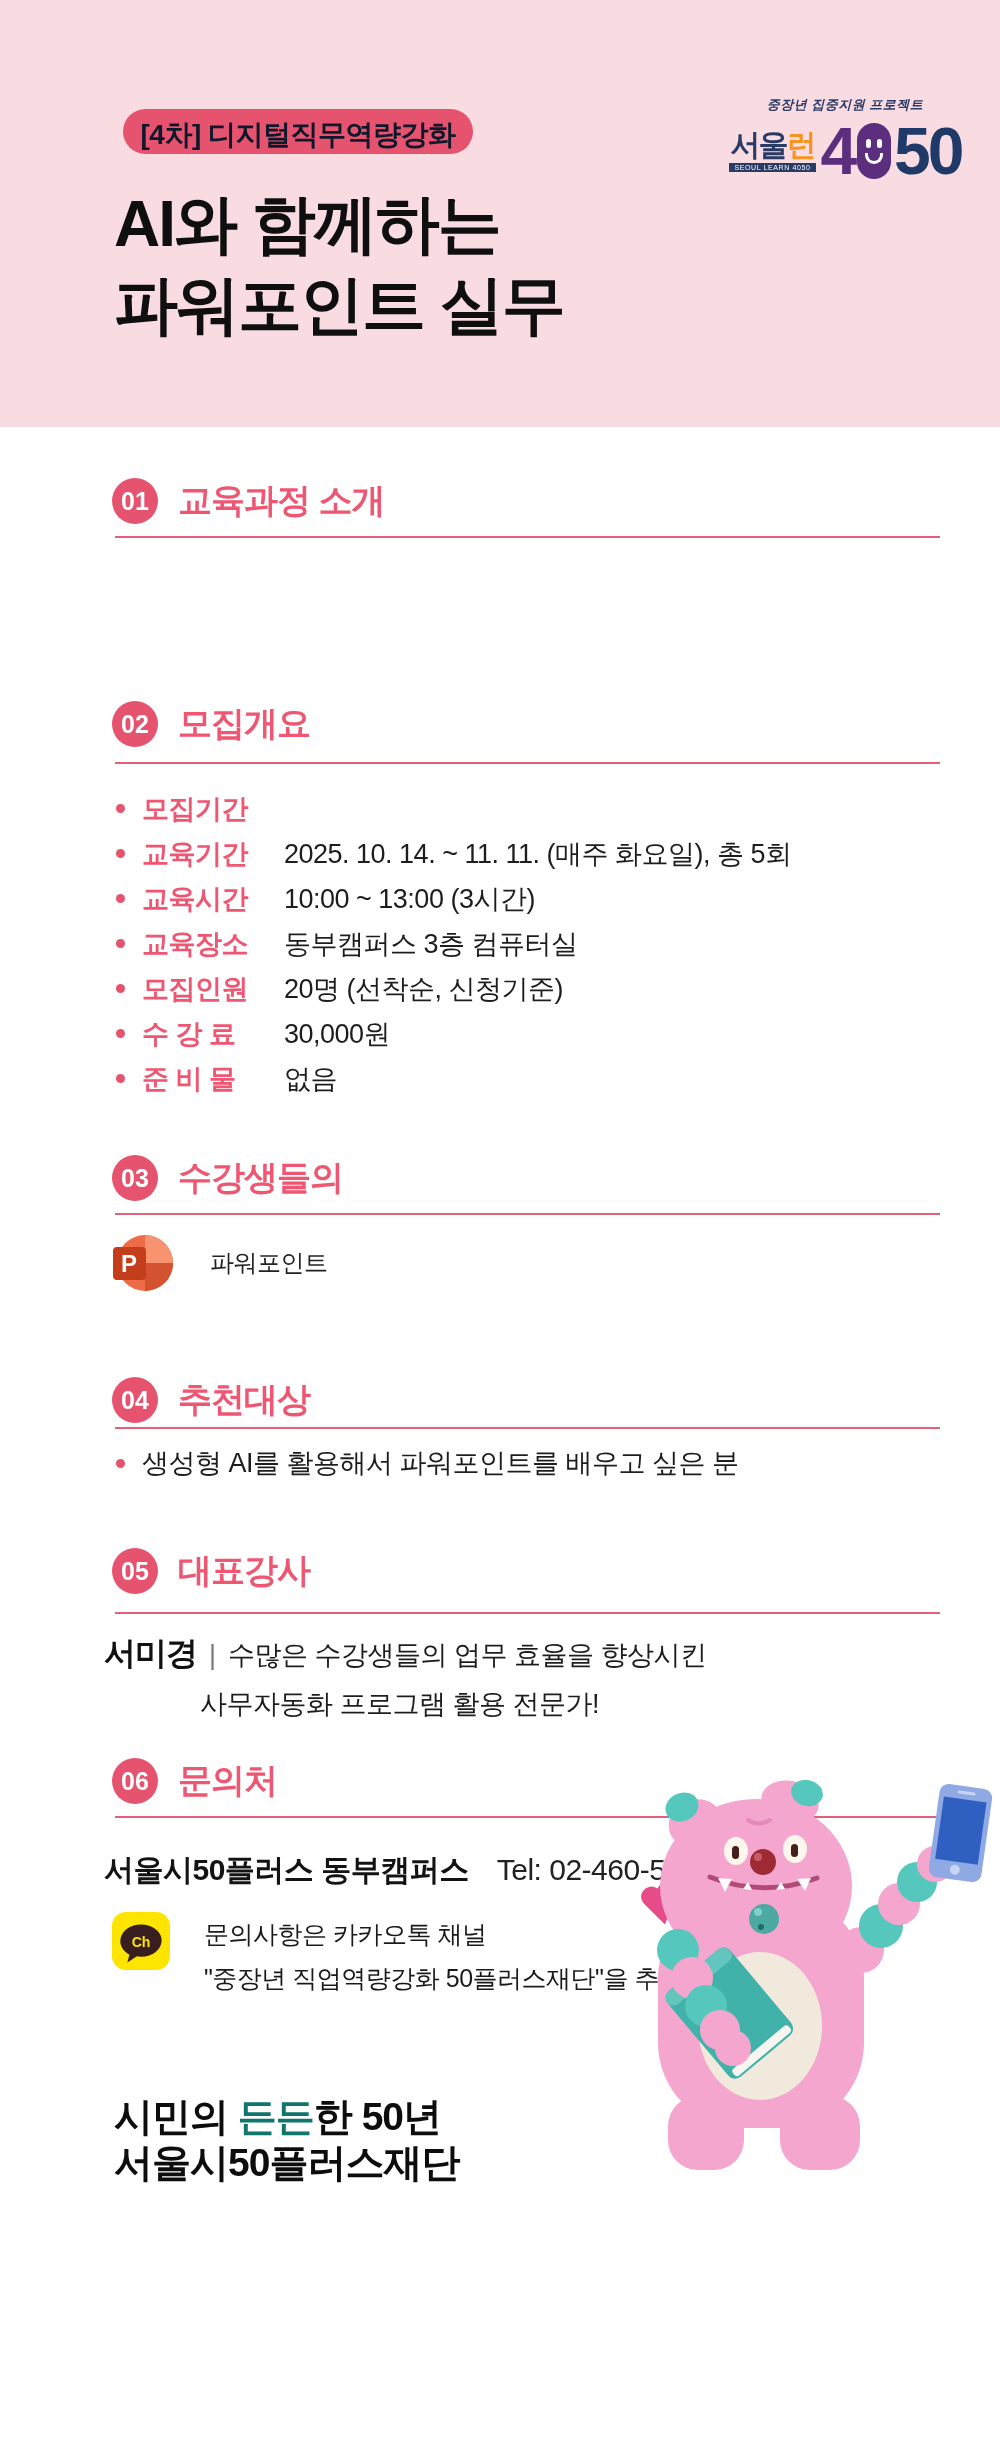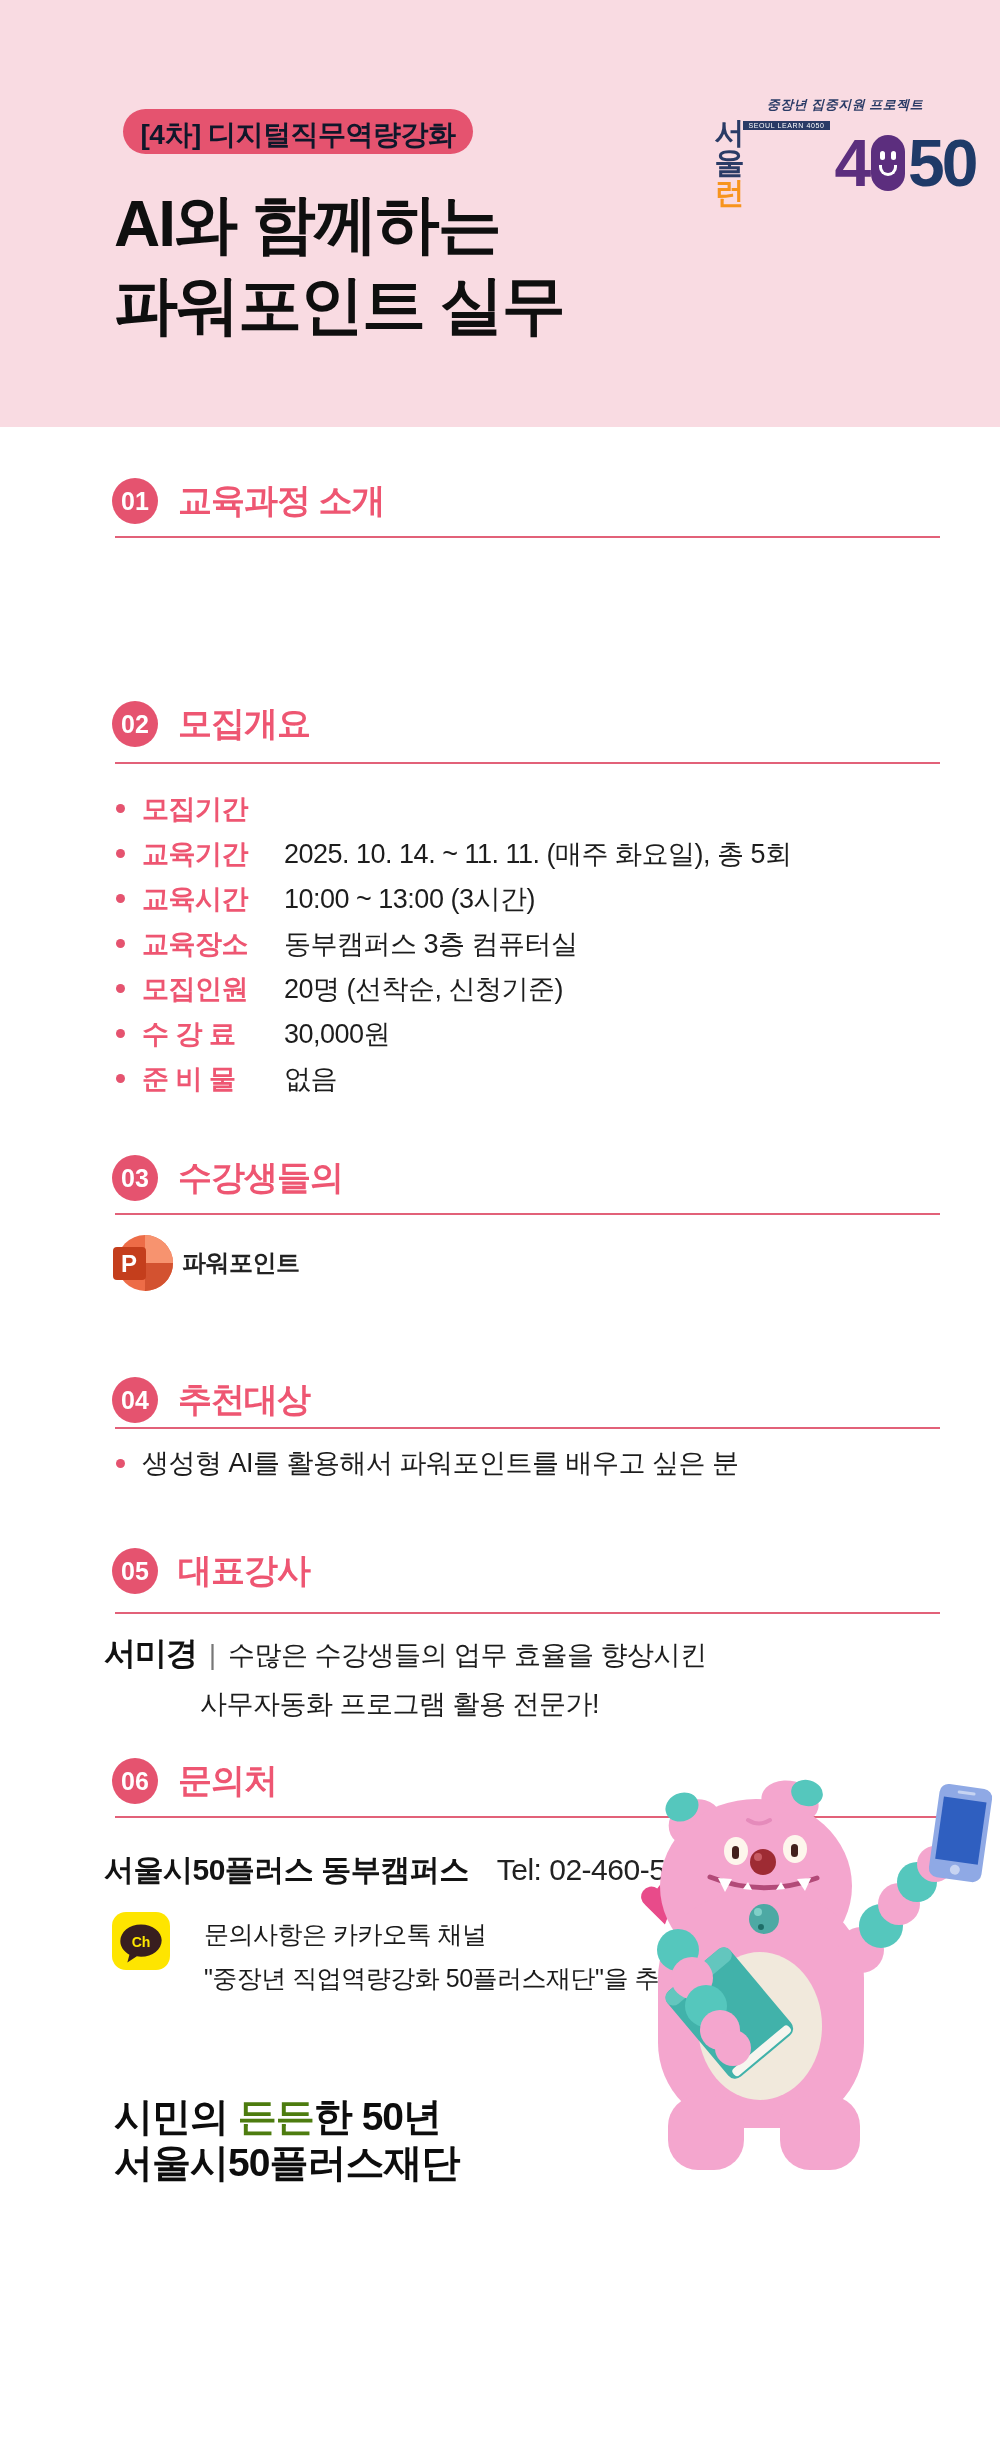--- a/index.html
+++ b/index.html
@@ -18,7 +18,7 @@
   .logo{position:absolute;left:738px;top:96px;width:214px;display:flex;flex-direction:column;align-items:center;}
   .logo-tagline{font-size:13px;font-weight:bold;font-style:italic;color:#2A3B66;letter-spacing:0.5px;white-space:nowrap;}
   .logo-row{display:flex;align-items:center;margin-top:4px;}
-  .brand-col{display:flex;align-items:flex-start;margin-right:4px;}
+  .brand-col{display:flex;flex-direction:column;align-items:center;margin-right:4px;}
   .brand-text{font-size:30px;font-weight:bold;letter-spacing:-2px;color:#2A3B66;line-height:1;}
   .brand-text .run{color:#F7941D;}
   .brand-bar{margin-top:3px;background:#2A3B66;color:#fff;font-size:7px;letter-spacing:0.6px;

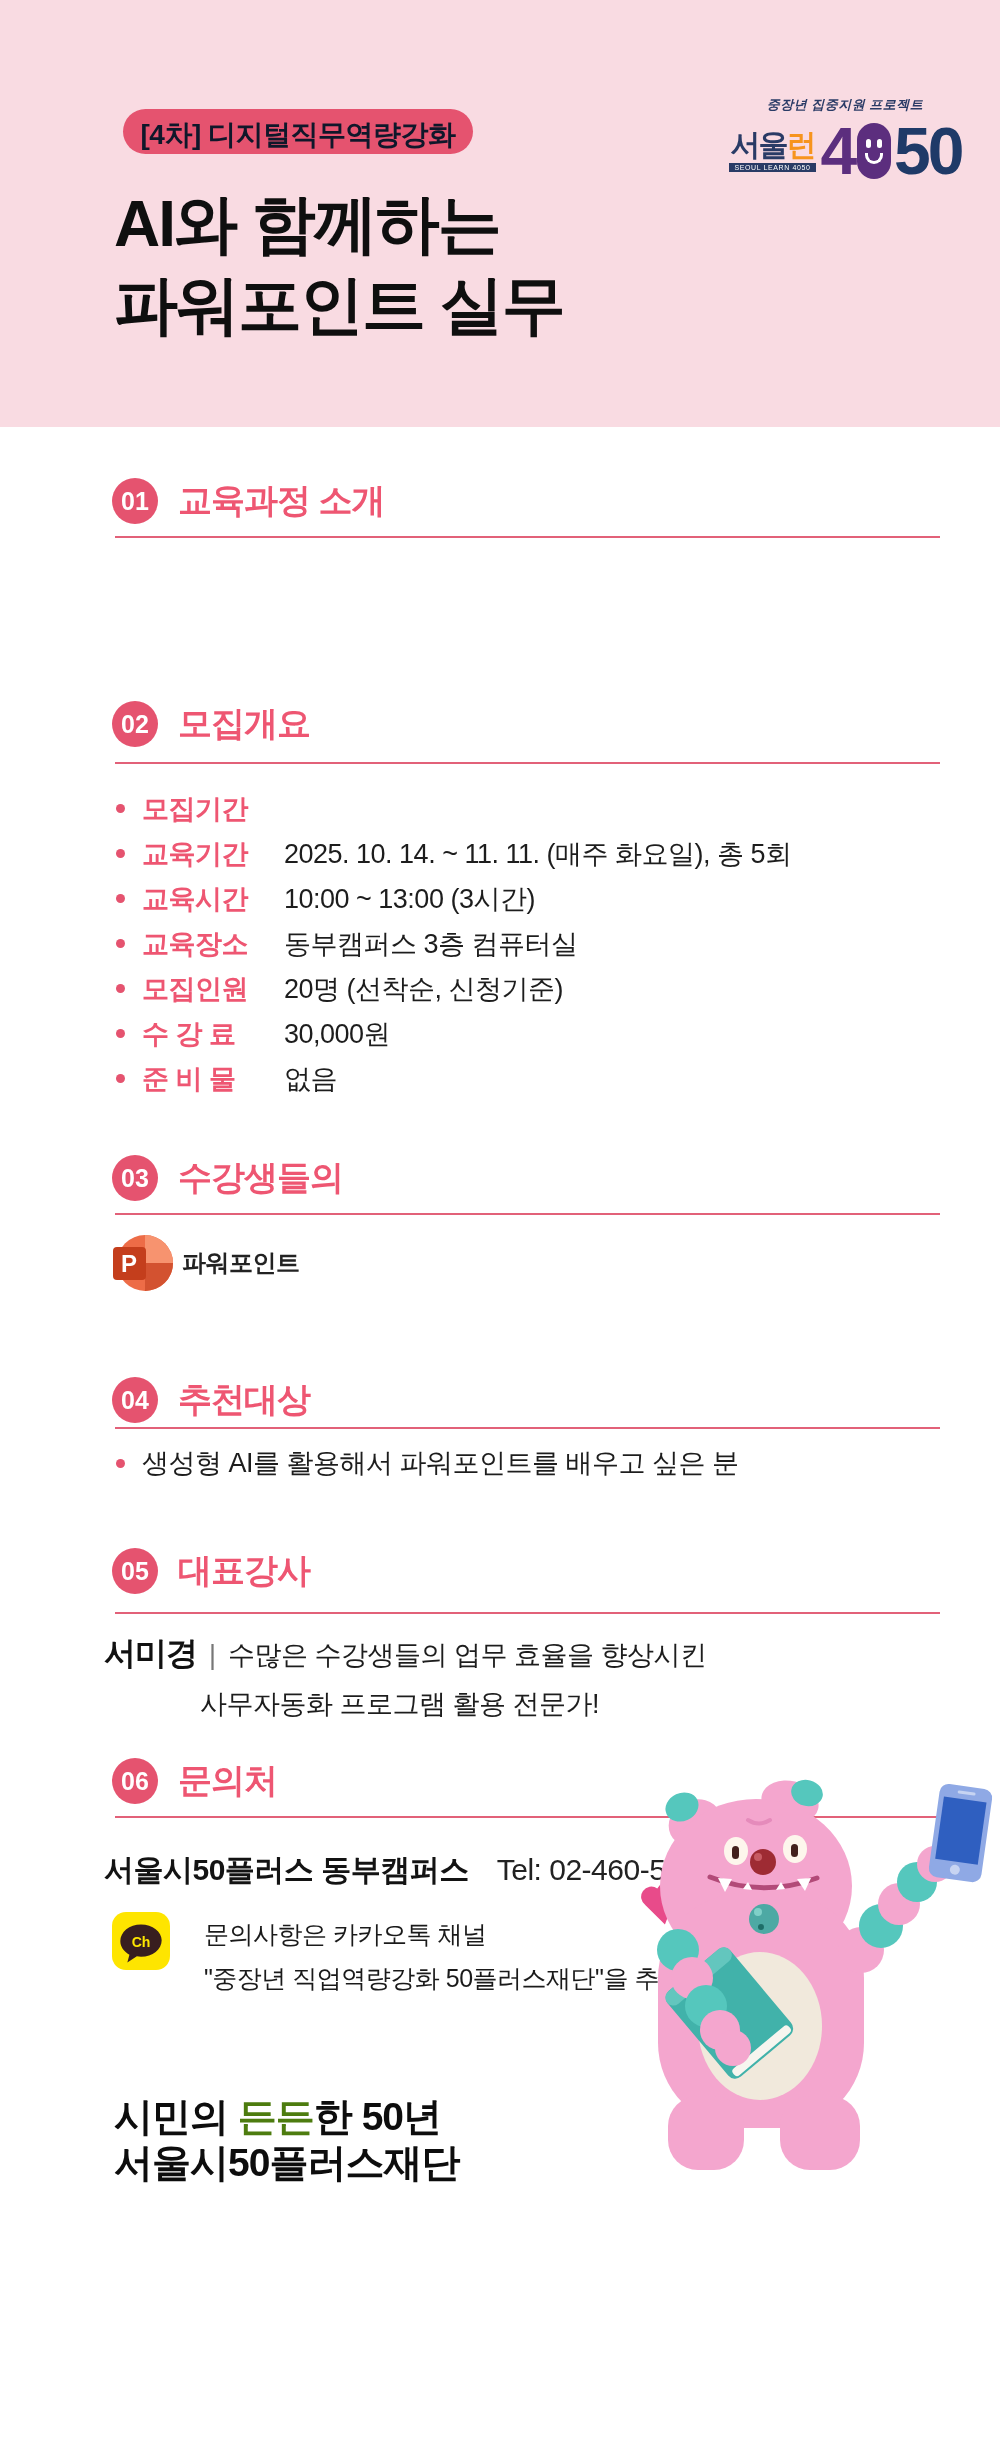--- a/index.html
+++ b/index.html
@@ -51,7 +51,7 @@
 
   
   .program{position:absolute;left:112px;top:1232px;display:flex;align-items:center;}
-  .ppt-label{margin-left:8px;font-size:24px;color:#222;letter-spacing:-0.5px;font-weight:bold;}
+  .ppt-label{margin-left:36px;font-size:24px;color:#222;letter-spacing:-0.5px;}
 
   
   .bullet-row{position:absolute;left:104px;top:1445px;display:flex;align-items:center;}

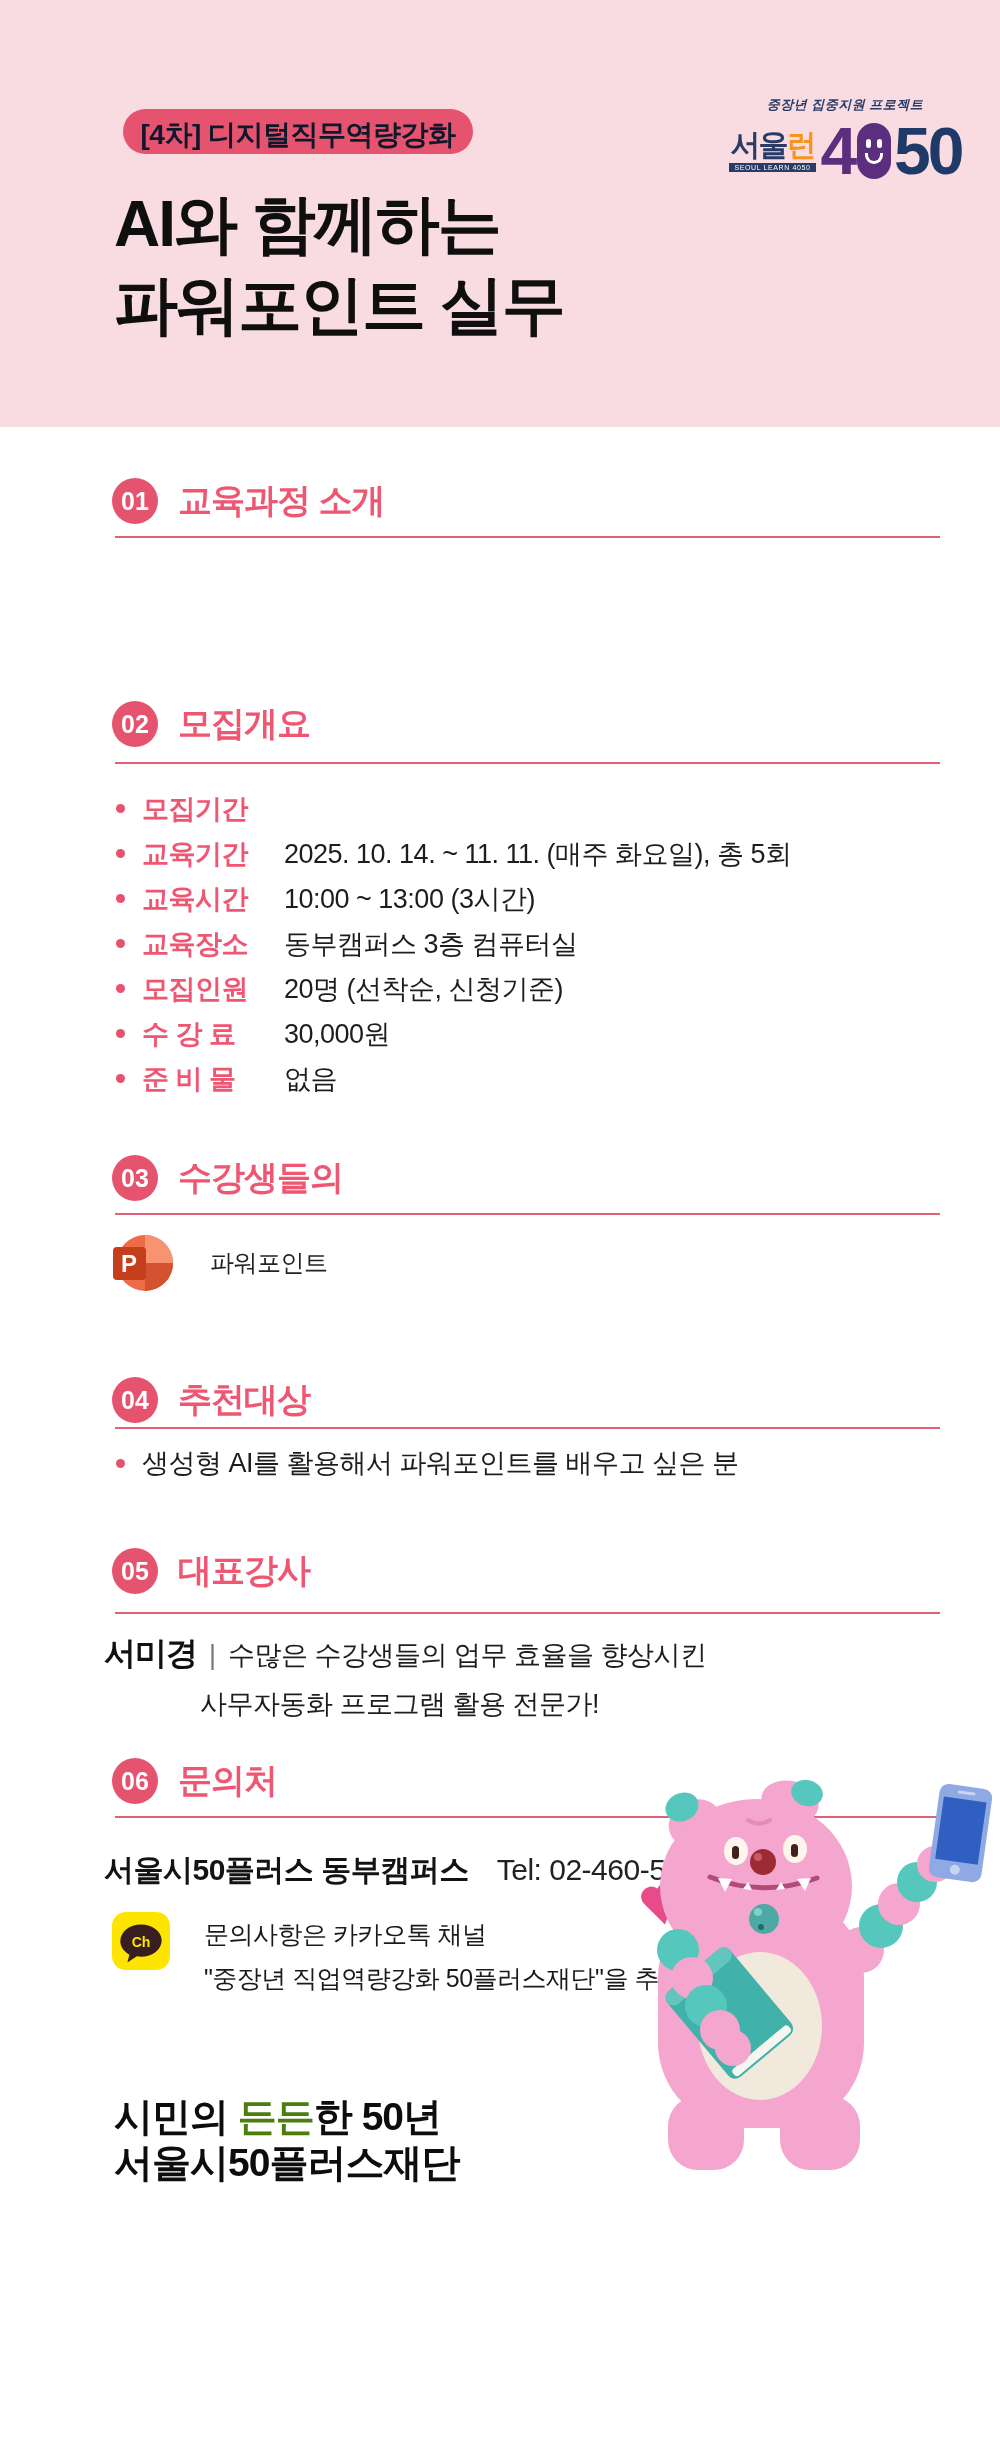--- a/index.html
+++ b/index.html
@@ -74,7 +74,7 @@
   
   .footer{position:absolute;left:114px;top:2094px;font-size:39px;font-weight:bold;color:#0d0d0d;
         line-height:46px;letter-spacing:-1px;}
-  .hl{color:#4d7c0f;}
+  .hl{color:#0f766e;}
 
   .mascot{position:absolute;left:640px;top:1778px;width:360px;height:400px;z-index:2;}
 </style>

